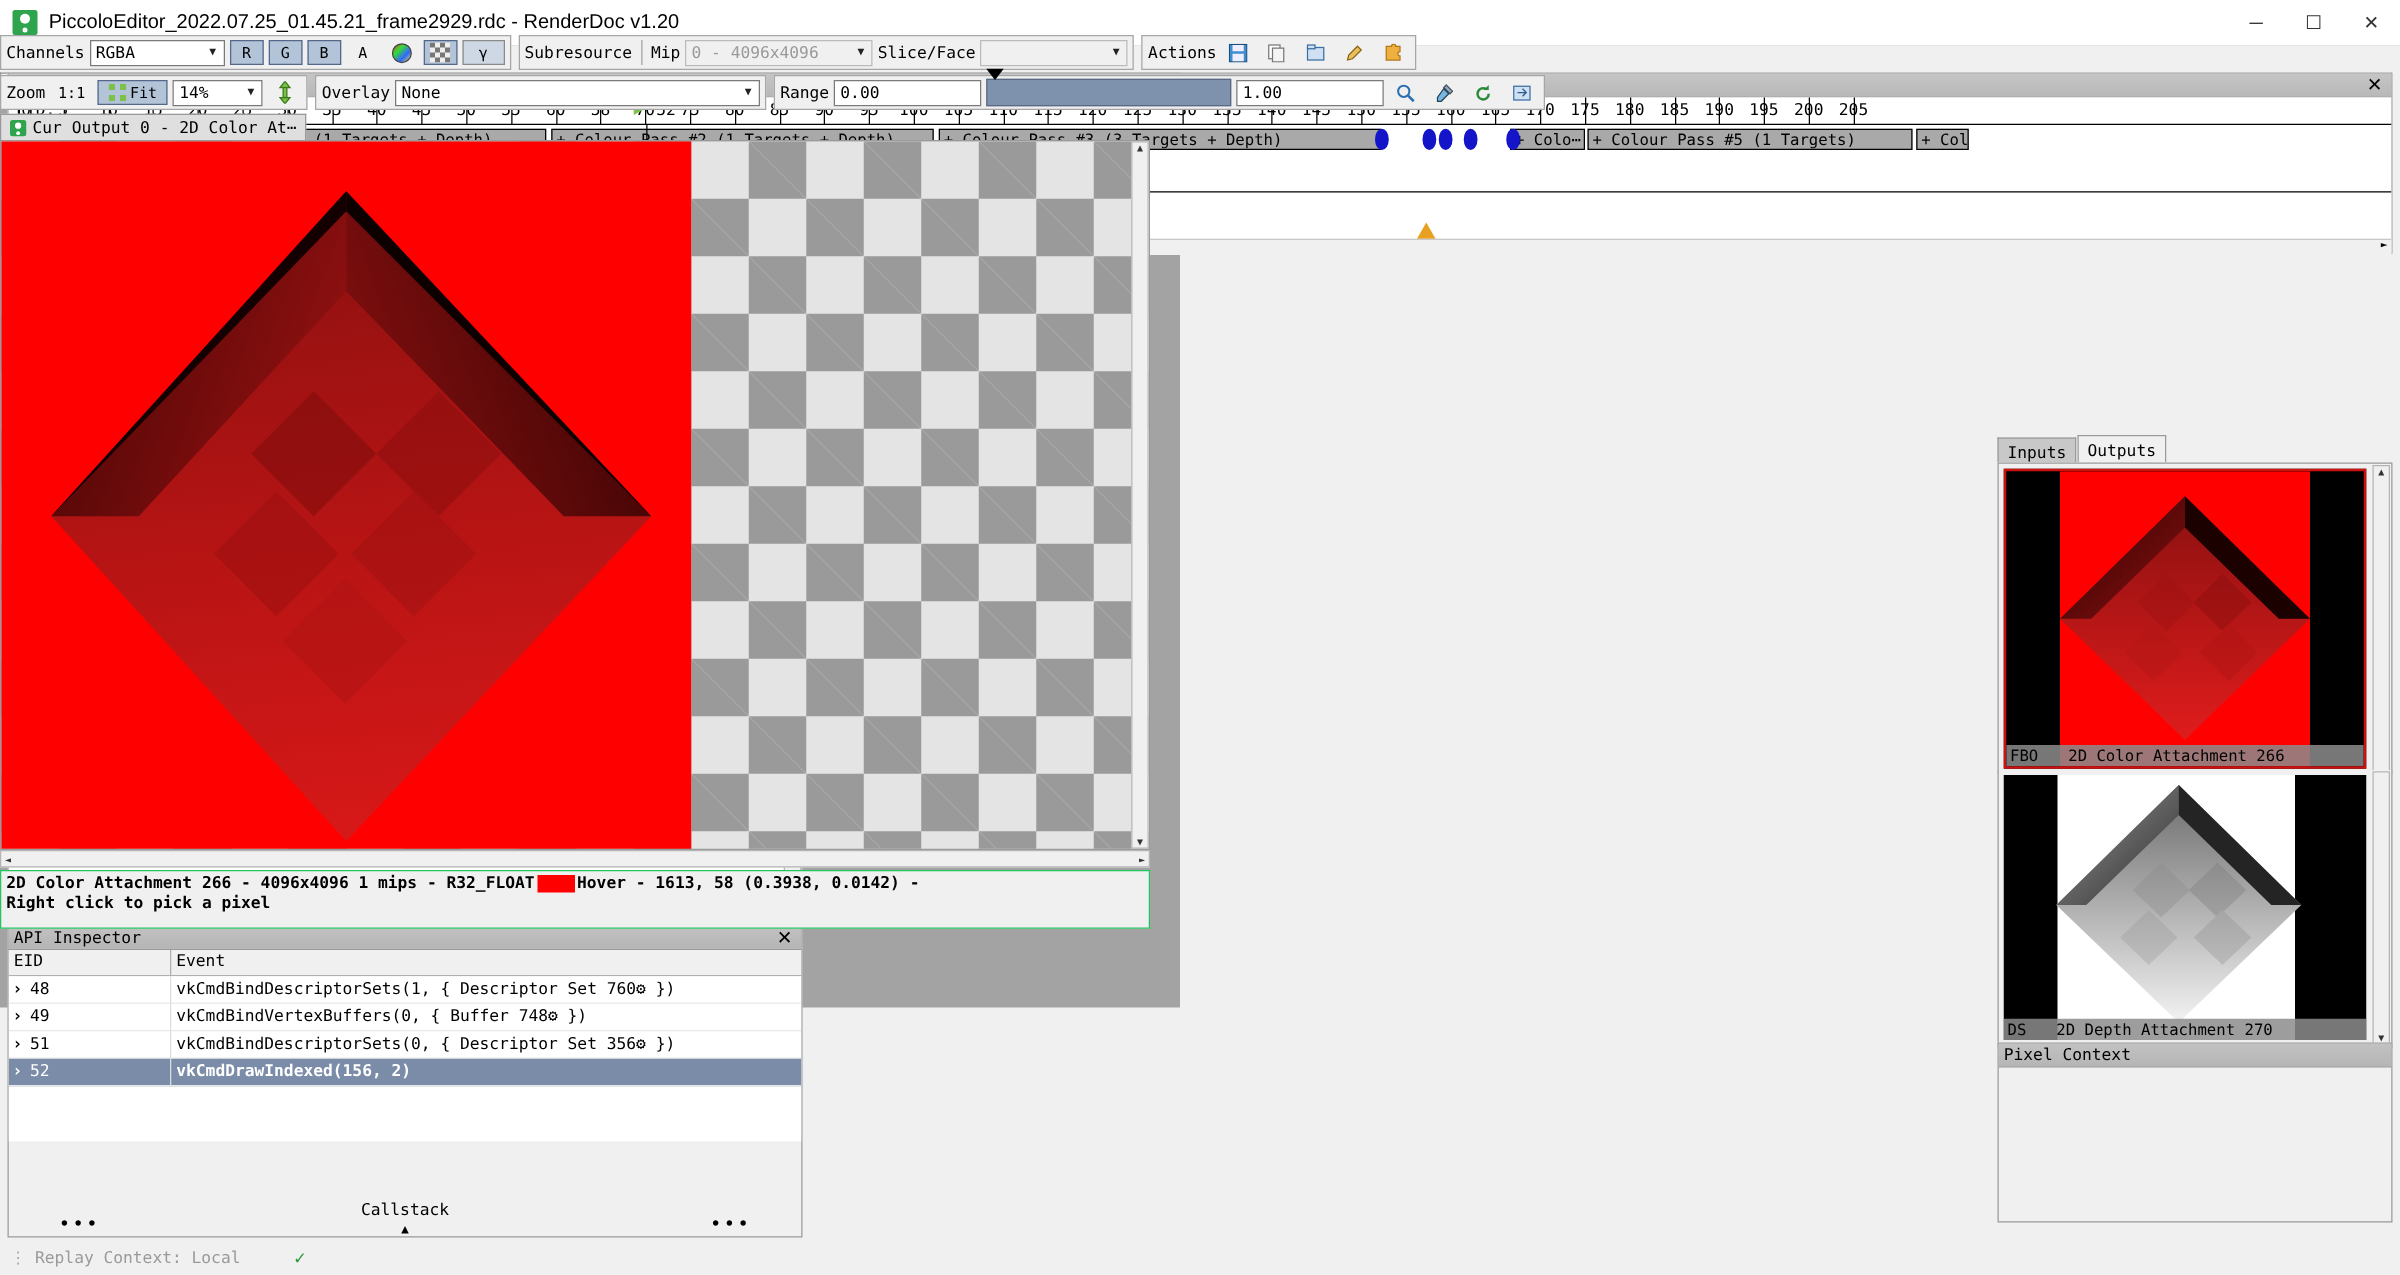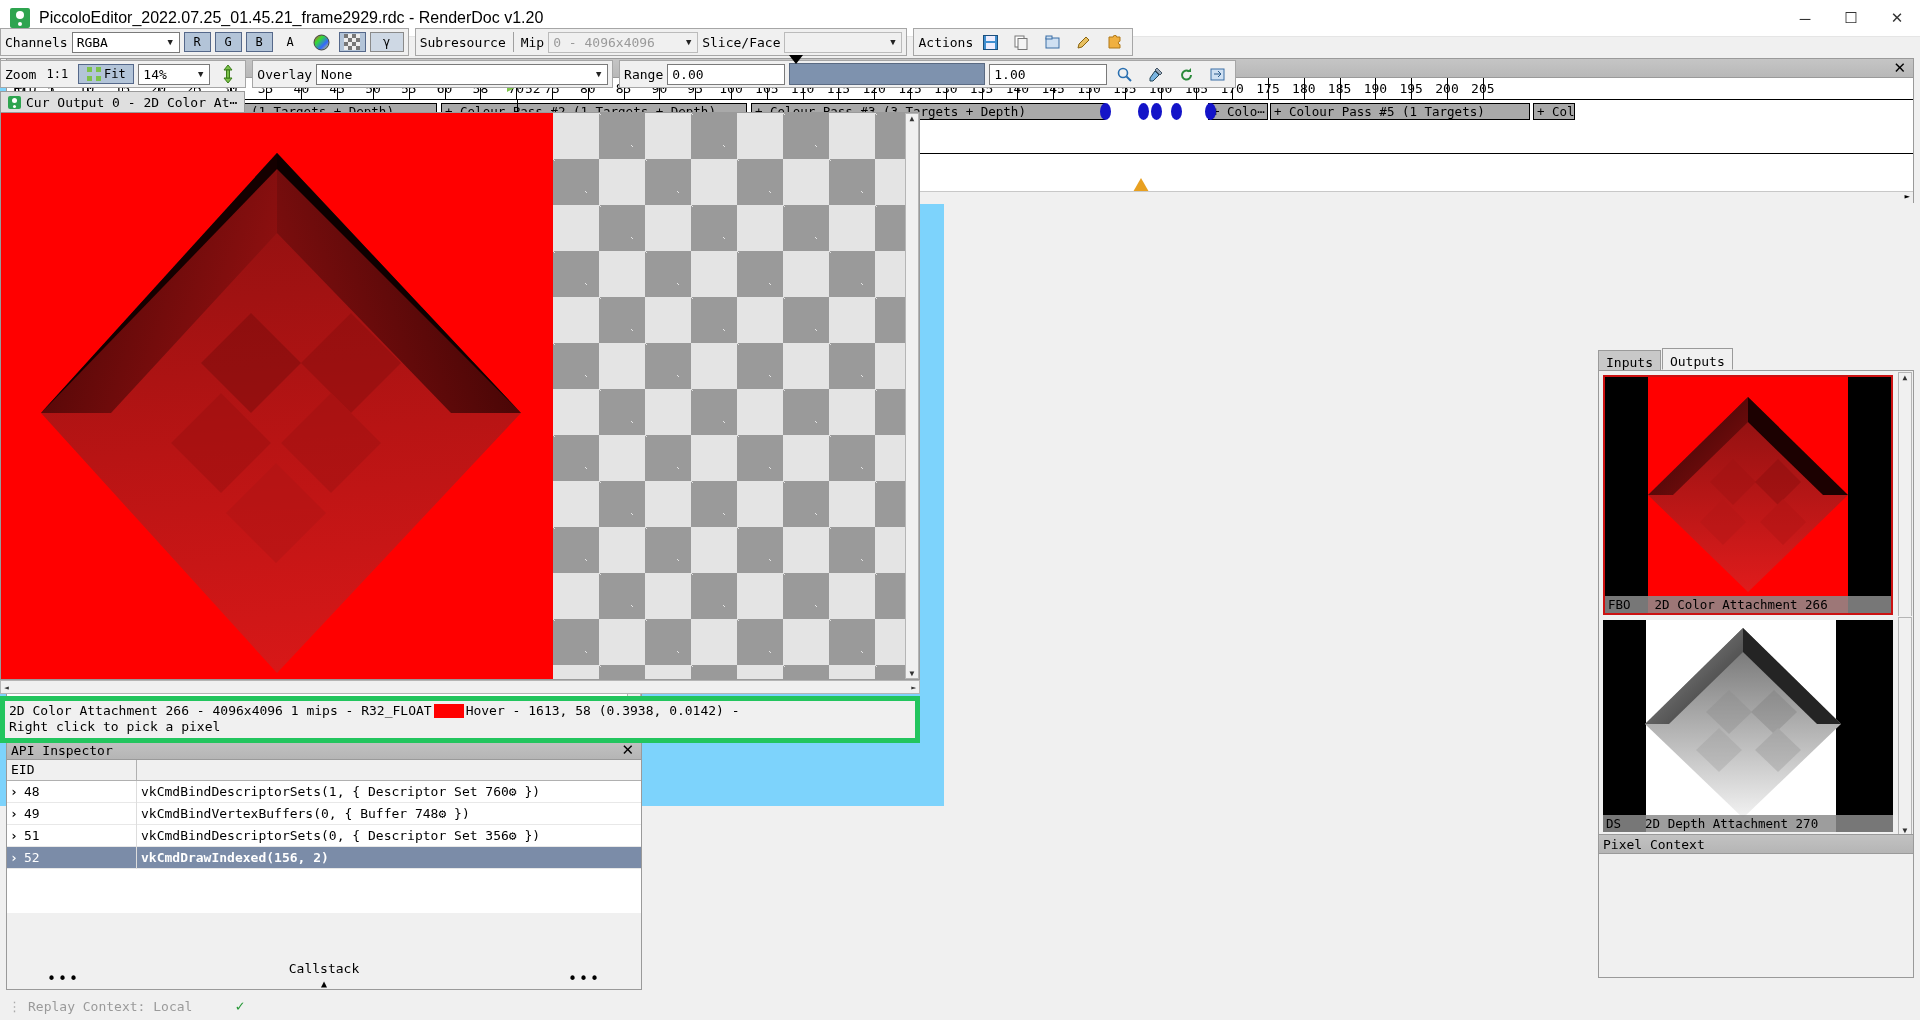--- a/index.html
+++ b/index.html
@@ -89,7 +89,7 @@
   #apiinspector { left:6px; top:740px; width:636px; height:250px; }
 
   
-  #texviewer { left:648px; top:242px; width:944px; height:748px; background:#7dd3fc; border:none; }
+  #texviewer { left:648px; top:242px; width:944px; height:748px; background:#a3a3a3; border:none; }
   .tabstrip { height:25px; display:flex; align-items:flex-end; gap:1px; }
   .tab {
     height:23px; display:flex; align-items:flex-end; gap:5px; padding:0 7px;

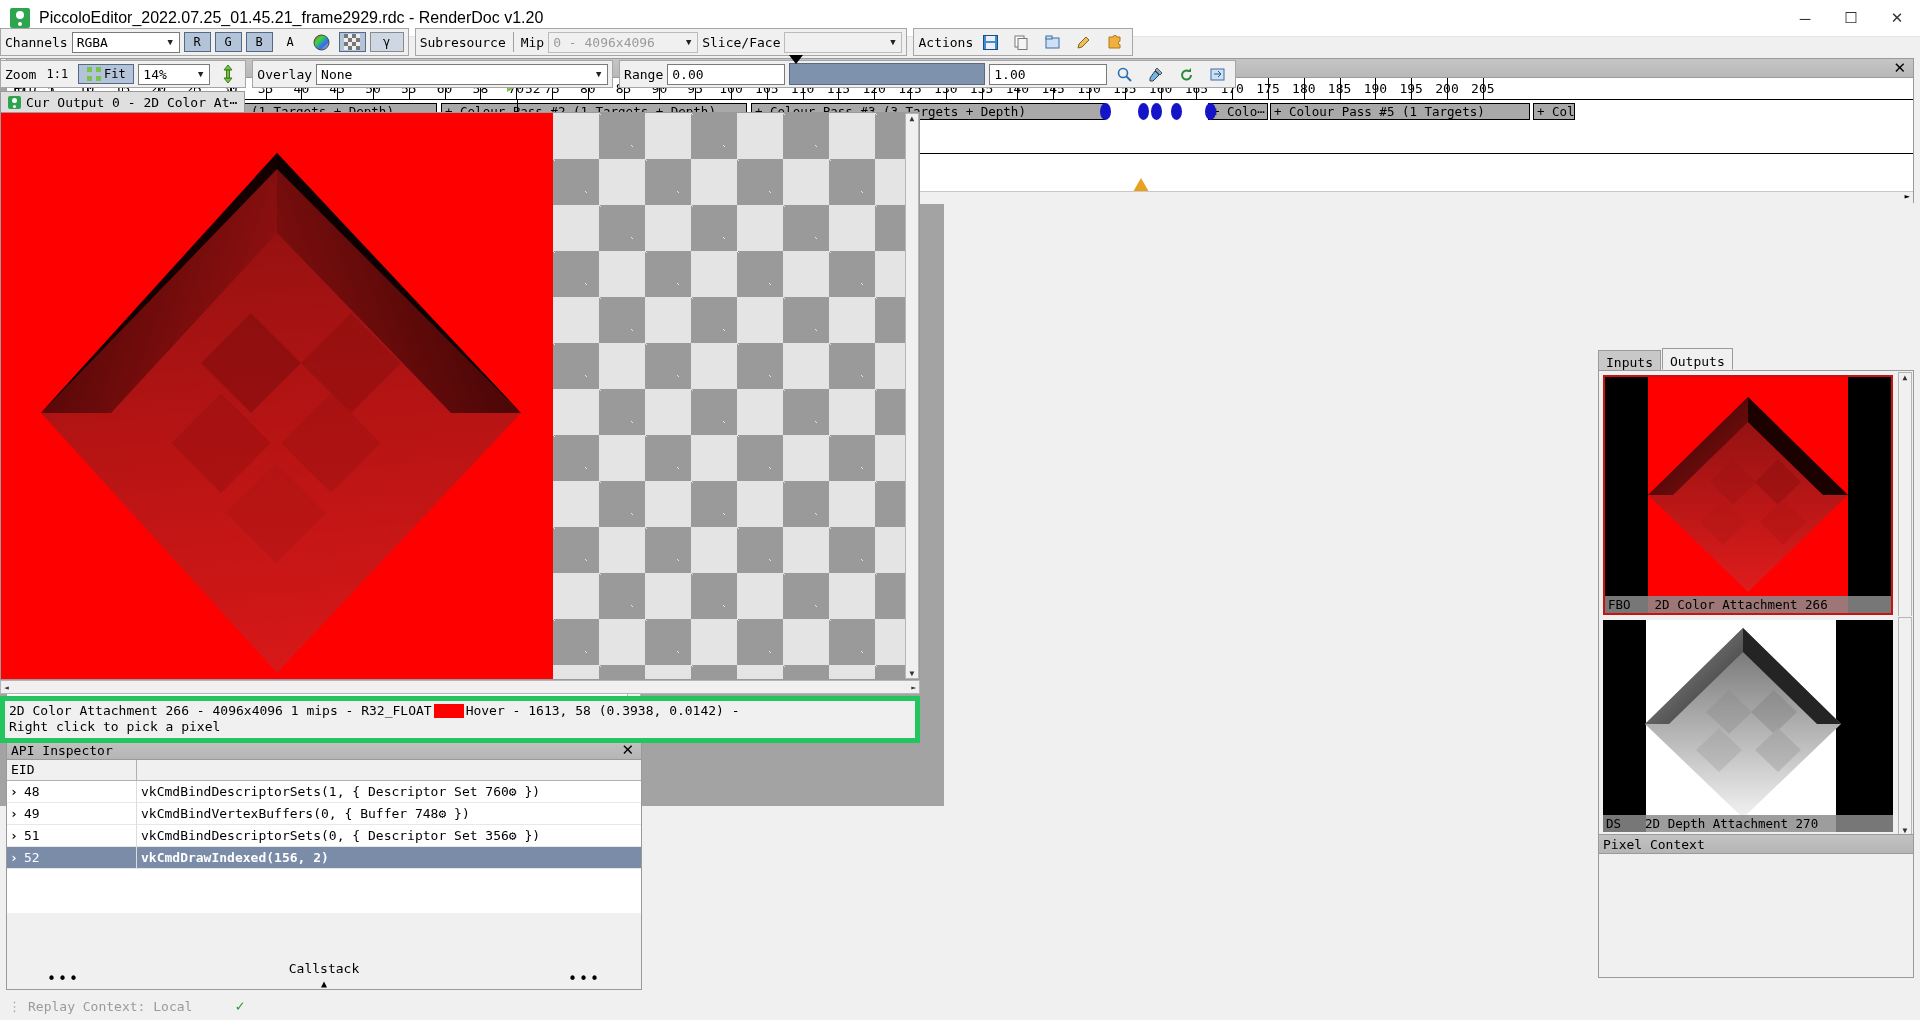--- a/index.html
+++ b/index.html
@@ -114,7 +114,7 @@
   .scrollbar-h { position:absolute; height:14px; background:#f0f0f0; border:1px solid #b5b5b5; display:flex; align-items:center; justify-content:space-between; }
   .scrollbar-v { position:absolute; width:14px; background:#f0f0f0; border:1px solid #b5b5b5; display:flex; flex-direction:column; align-items:center; justify-content:space-between; }
   .sbarrow { font-size:8px; color:#333; }
-  .statusbox { position:absolute; border:5px solid #22c55e; background:#f0f0f0; font-size:13px; padding:2px 4px; line-height:16px; }
+  .statusbox { position:absolute; border:1px solid #22c55e; background:#f0f0f0; font-size:13px; padding:2px 4px; line-height:16px;font-weight:bold; }
 
   
   #rightcol { position:absolute; left:1598px; top:348px; width:316px; height:642px; }

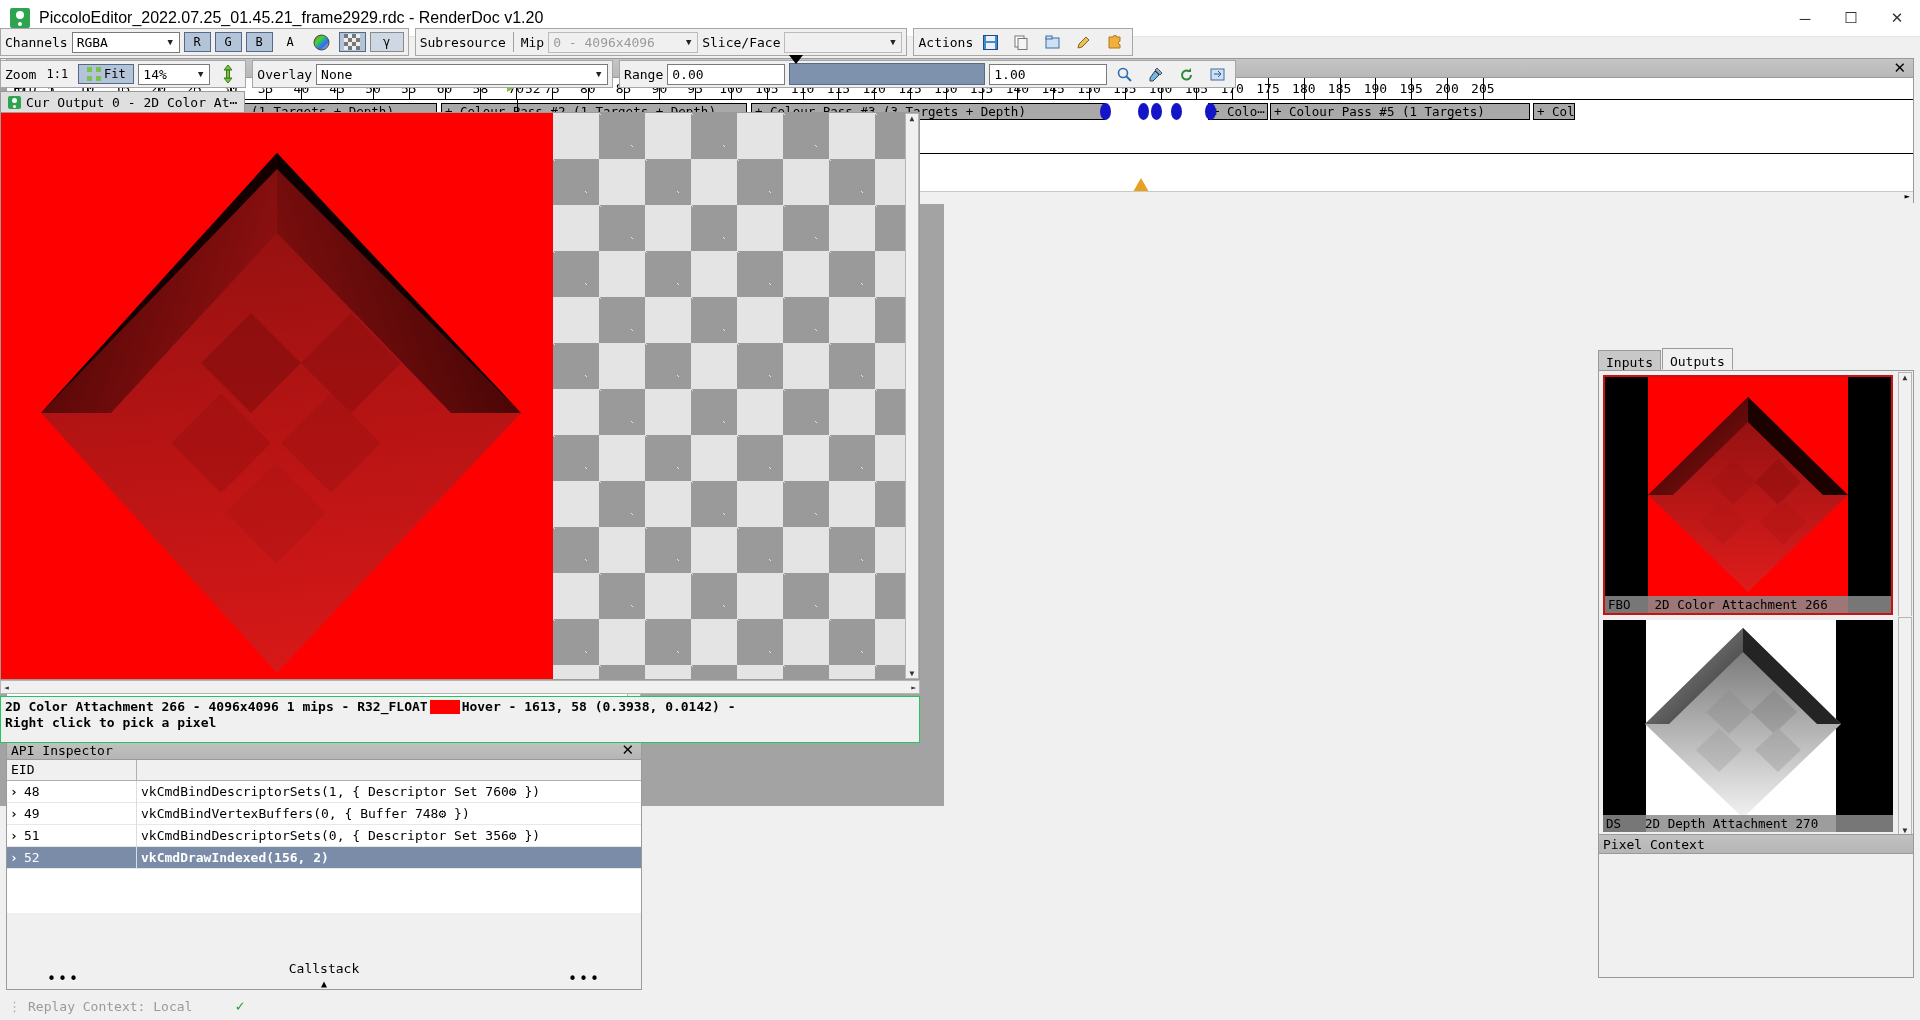--- a/index.html
+++ b/index.html
@@ -453,6 +453,7 @@
     </div>
     <div class="tree-head" style="height:21px;">
       <div style="width:130px;">EID</div>
+      <div style="flex:1;border-right:none;">Event</div>
     </div>
     <div id="api-rows" style="position:relative;background:#fff;height:132px;overflow:hidden;">
         <div class="row" style="height: 22px;">

